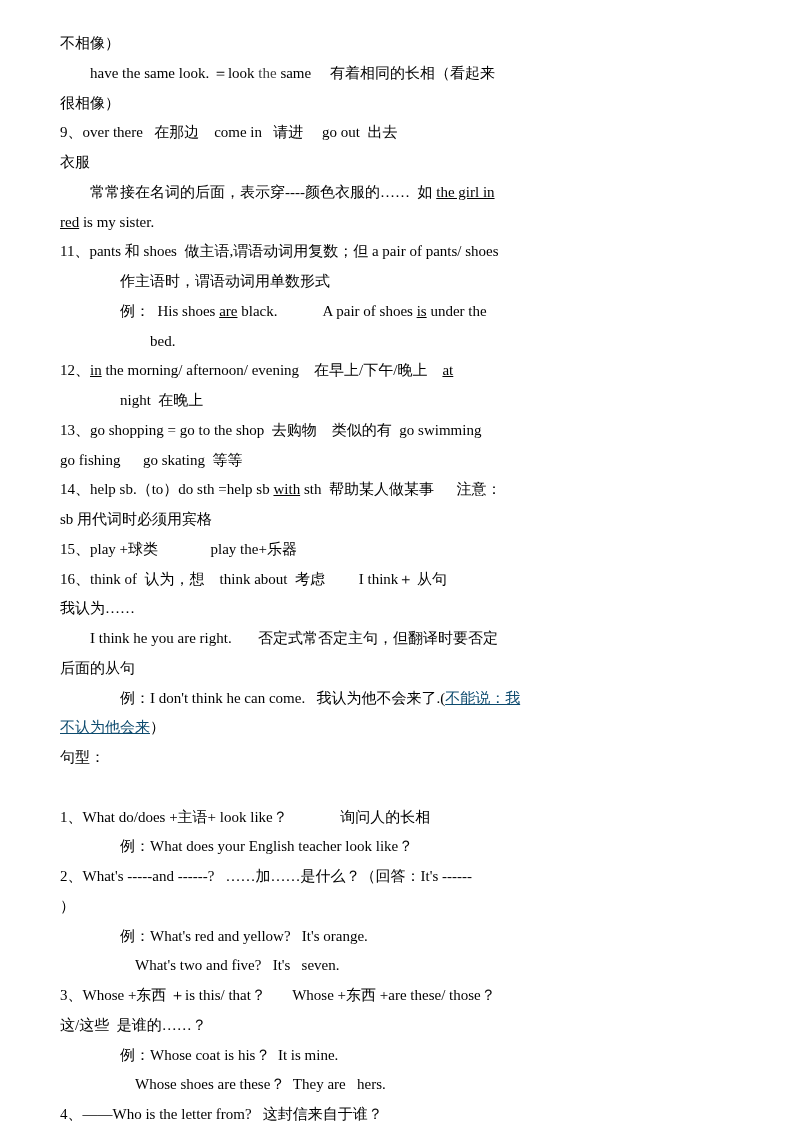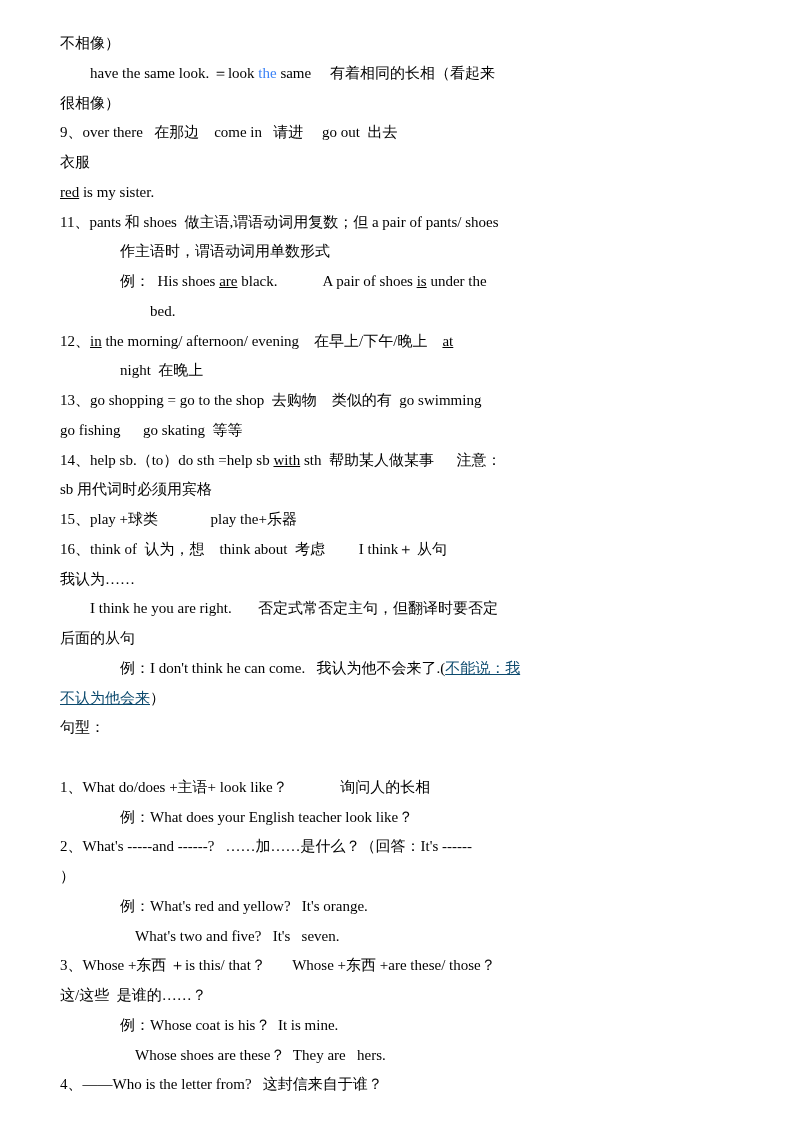--- a/index.html
+++ b/index.html
@@ -32,7 +32,7 @@
       padding-left: 4em;
     }
     .red {
-      color: #3b82f6;
+      color: #404040;
     }
     .underline {
       text-decoration: underline;

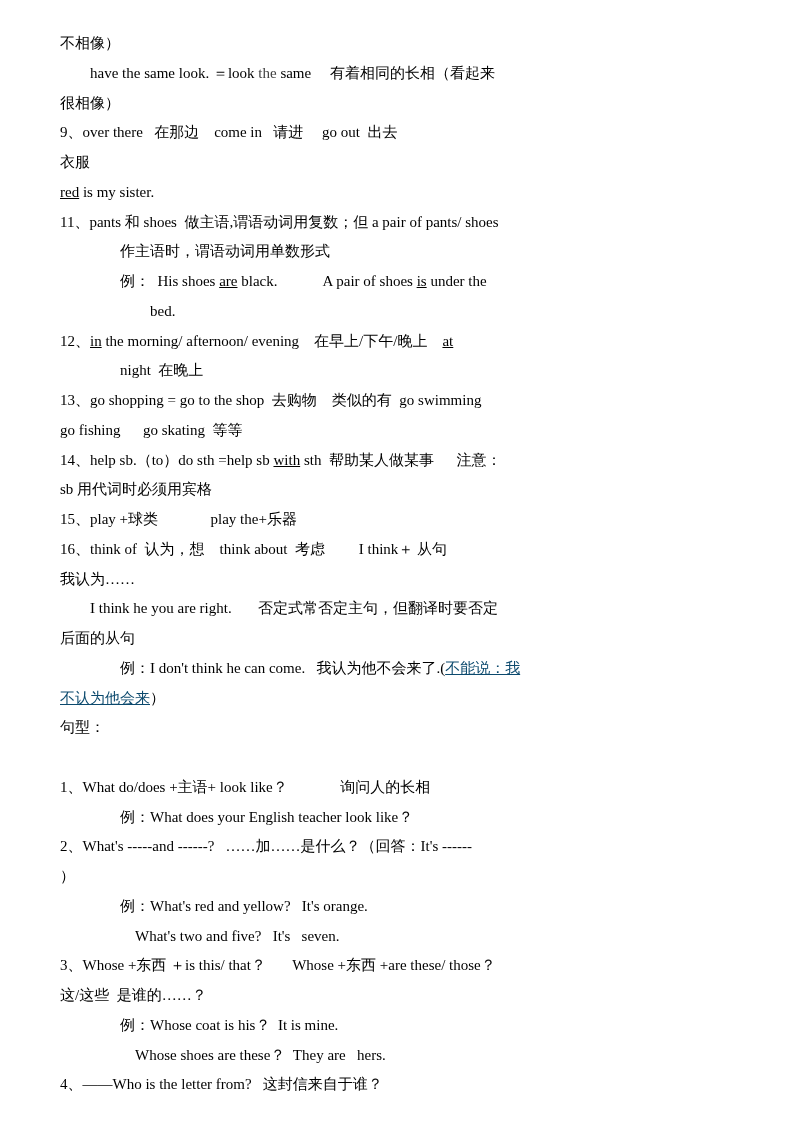--- a/index.html
+++ b/index.html
@@ -62,6 +62,9 @@
 
   <p class="section">衣服</p>
 
+  <p class="section indent1">
+    常常接在名词的后面，表示穿----颜色衣服的……&nbsp;&nbsp;如 <span class="underline">the girl in</span>
+  </p>
   <p class="section">
     <span class="underline">red</span> is my sister.
   </p>

